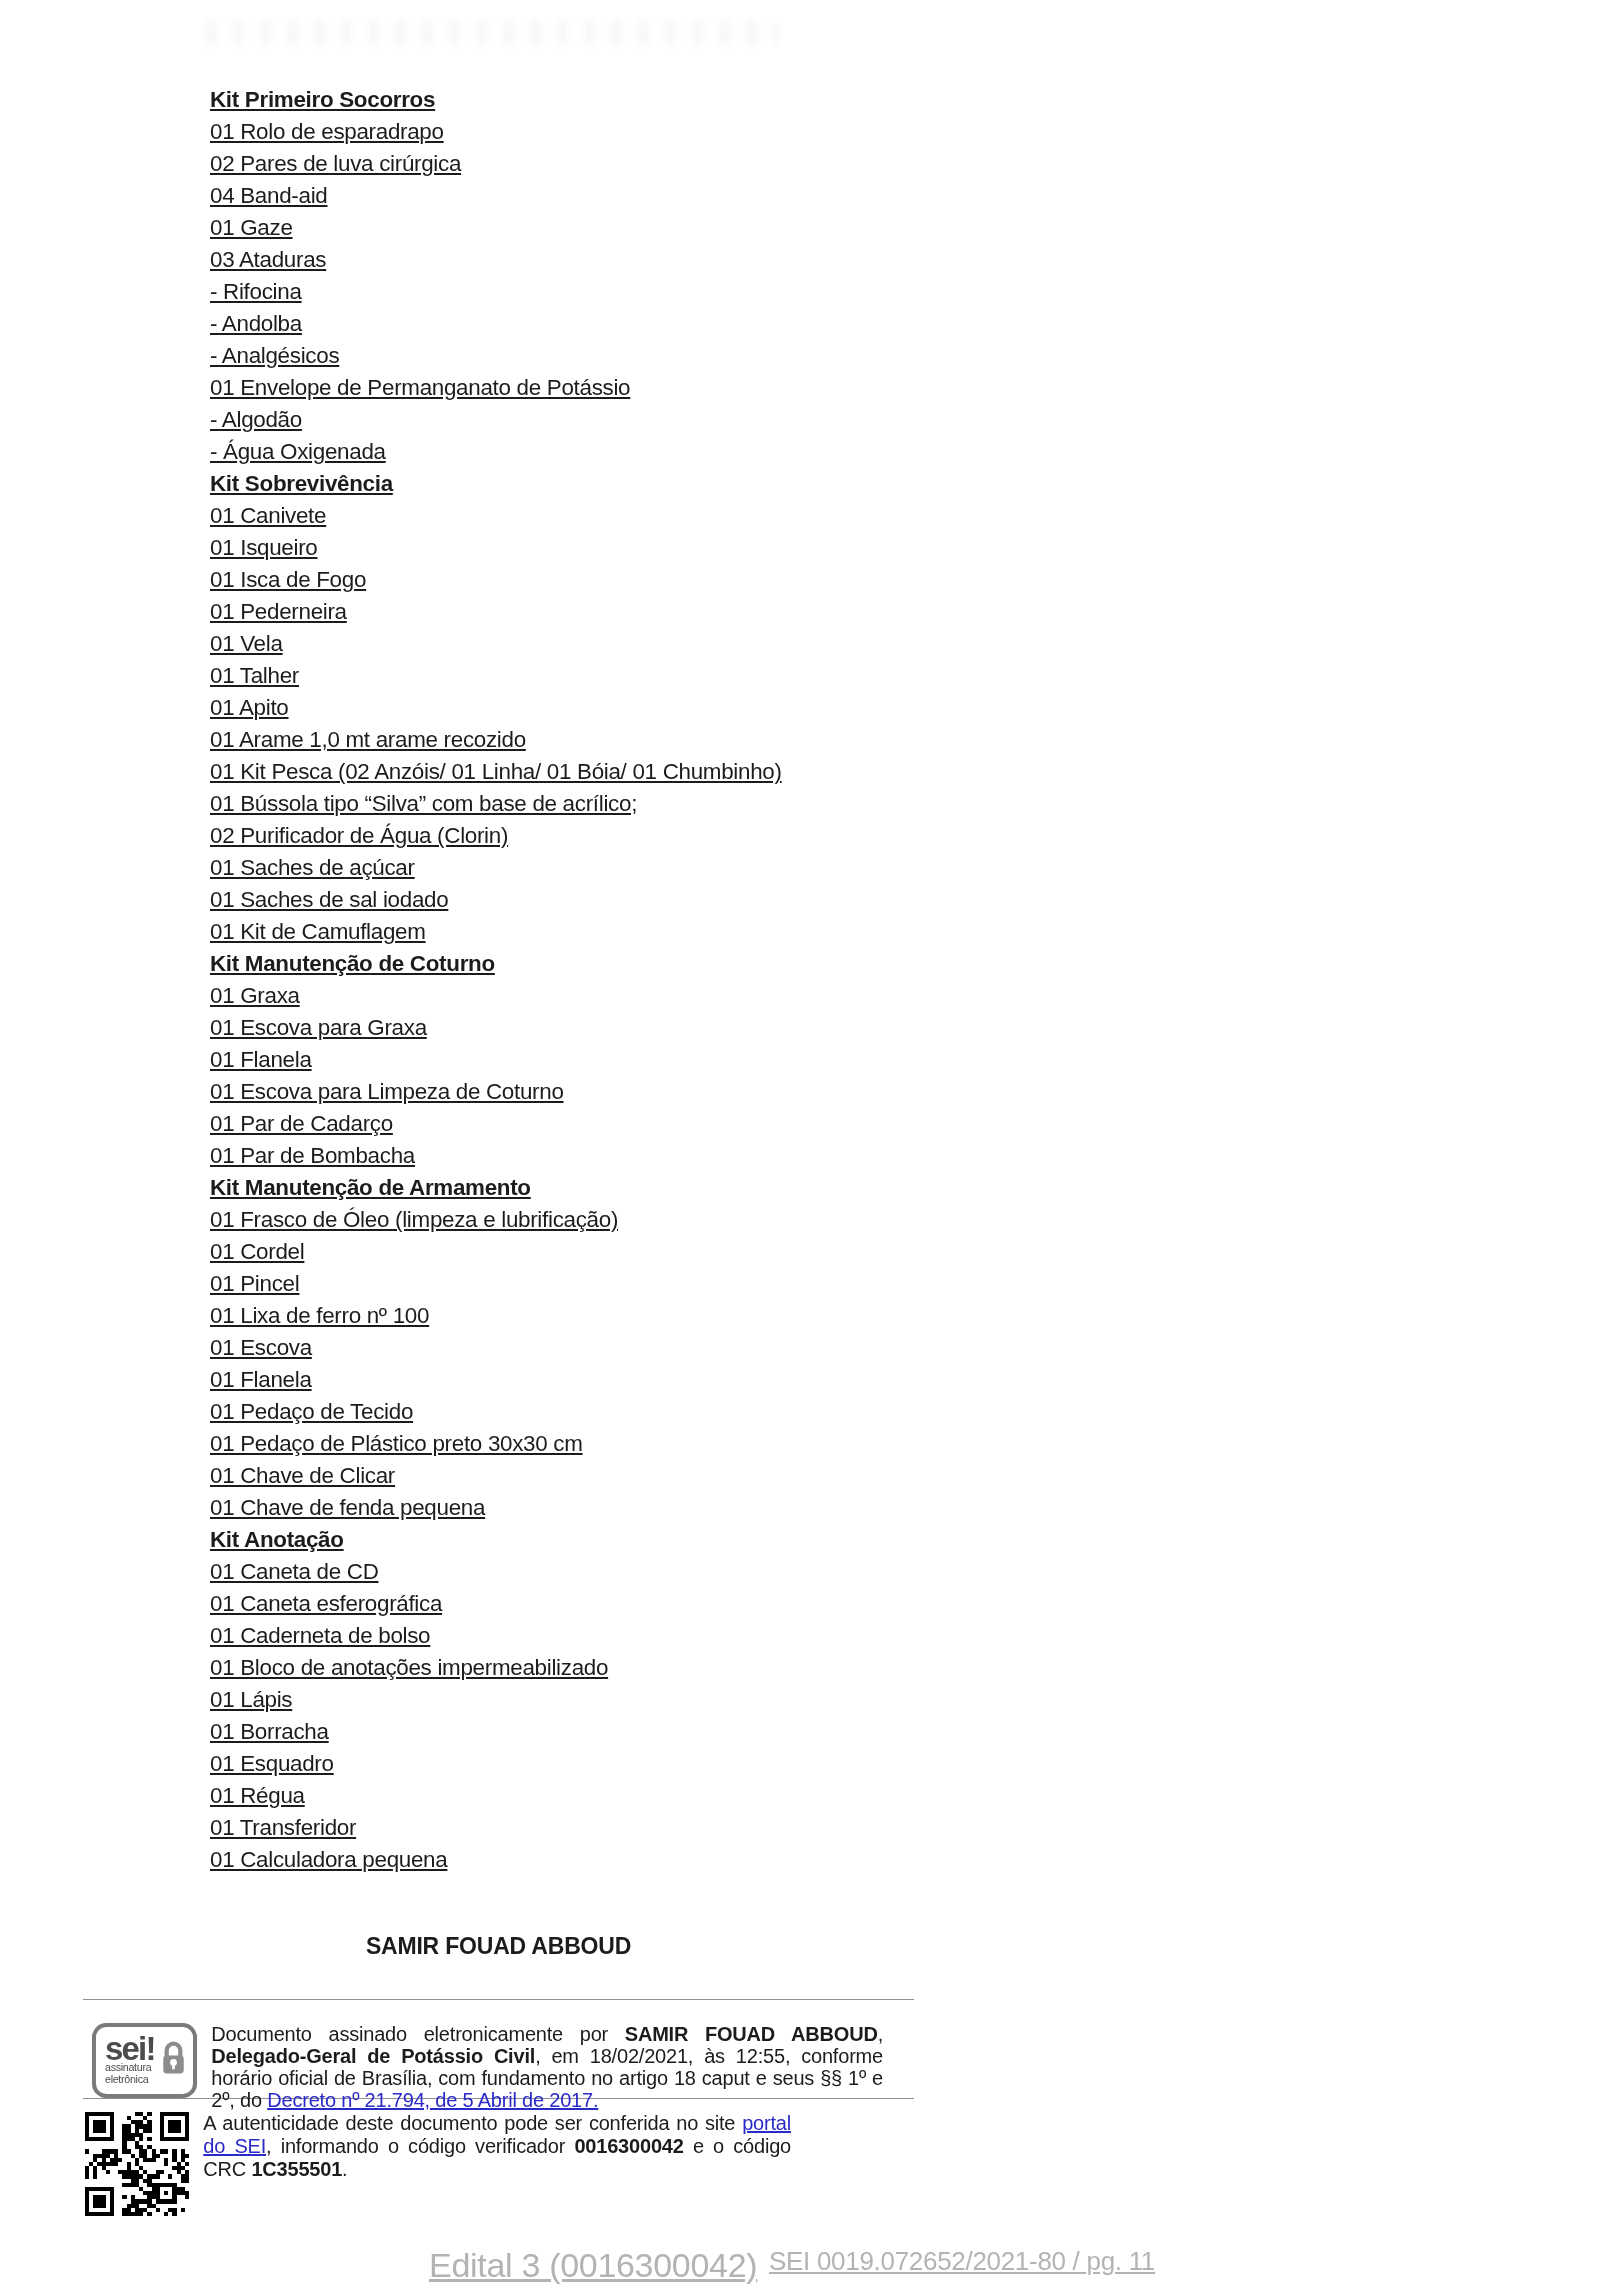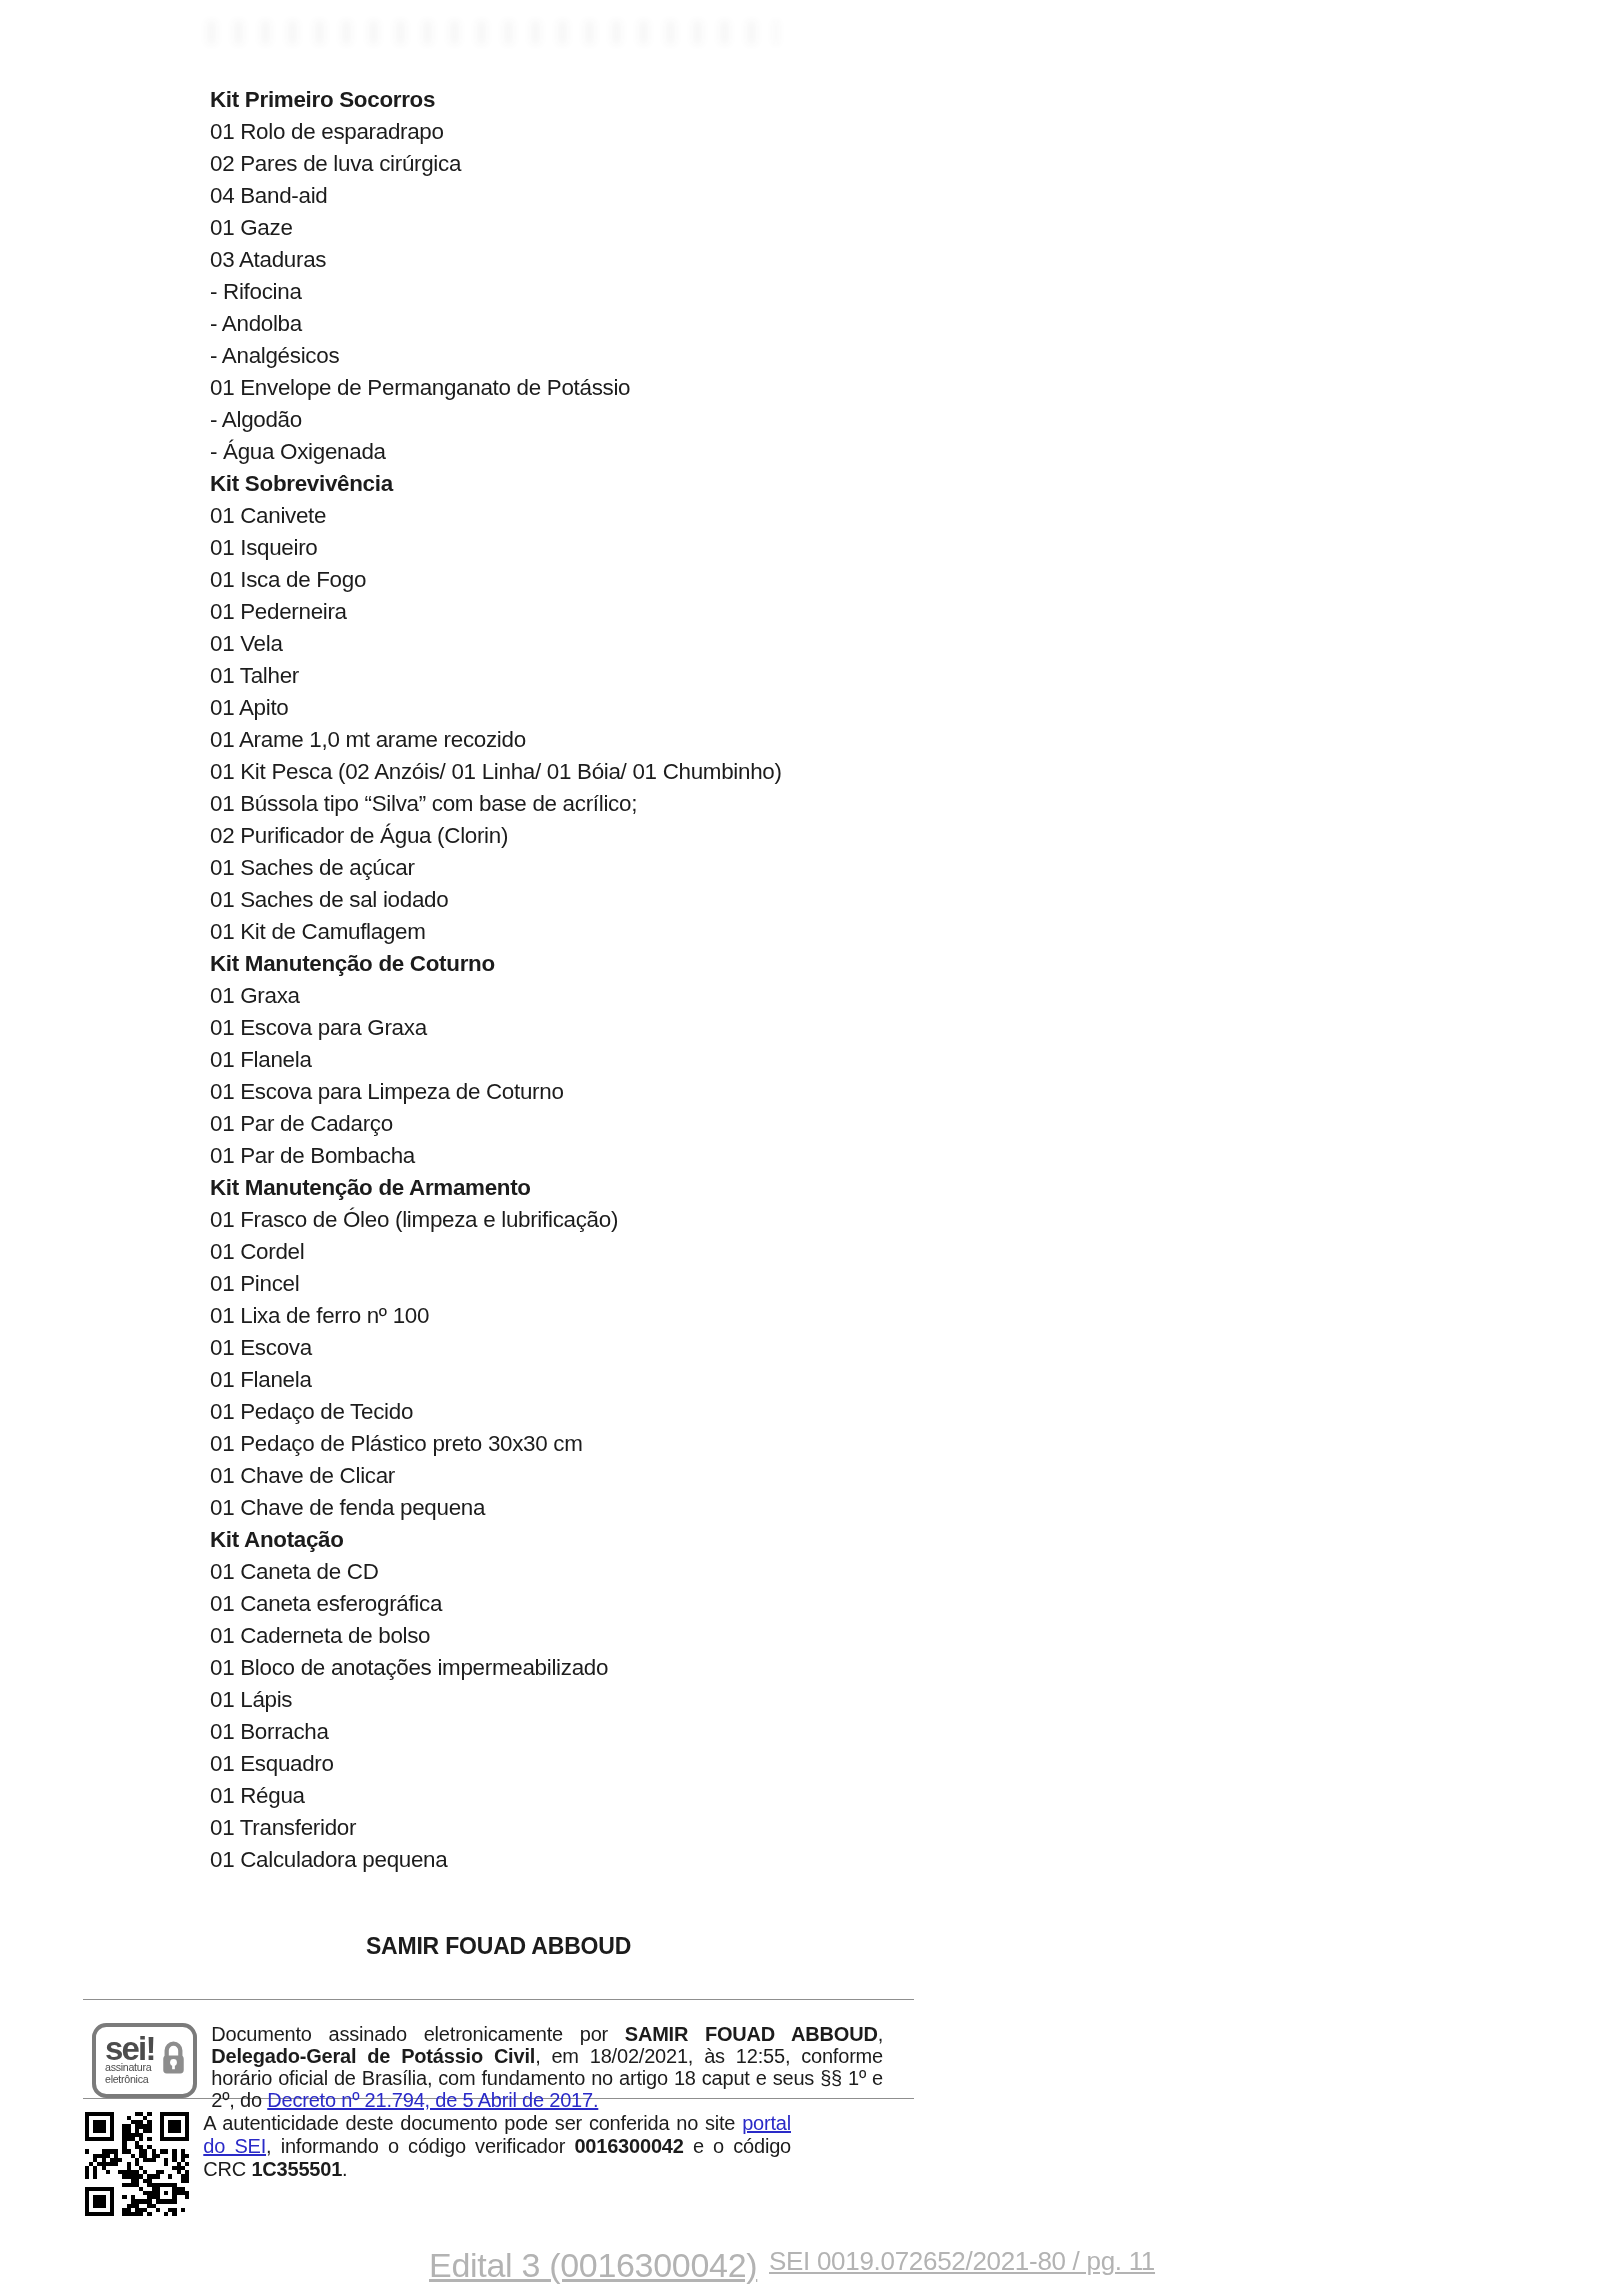--- a/index.html
+++ b/index.html
@@ -17,7 +17,7 @@
   
   .kit-list {
     position:absolute; left:210px; top:84px;
-    font-size:22.4px; line-height:32px; letter-spacing:-0.3px; white-space:pre;
+    font-size:22.4px; line-height:32px; letter-spacing:-0.3px; white-space:pre;text-decoration:underline;
   }
   .kit-heading { font-weight:bold; }
   

